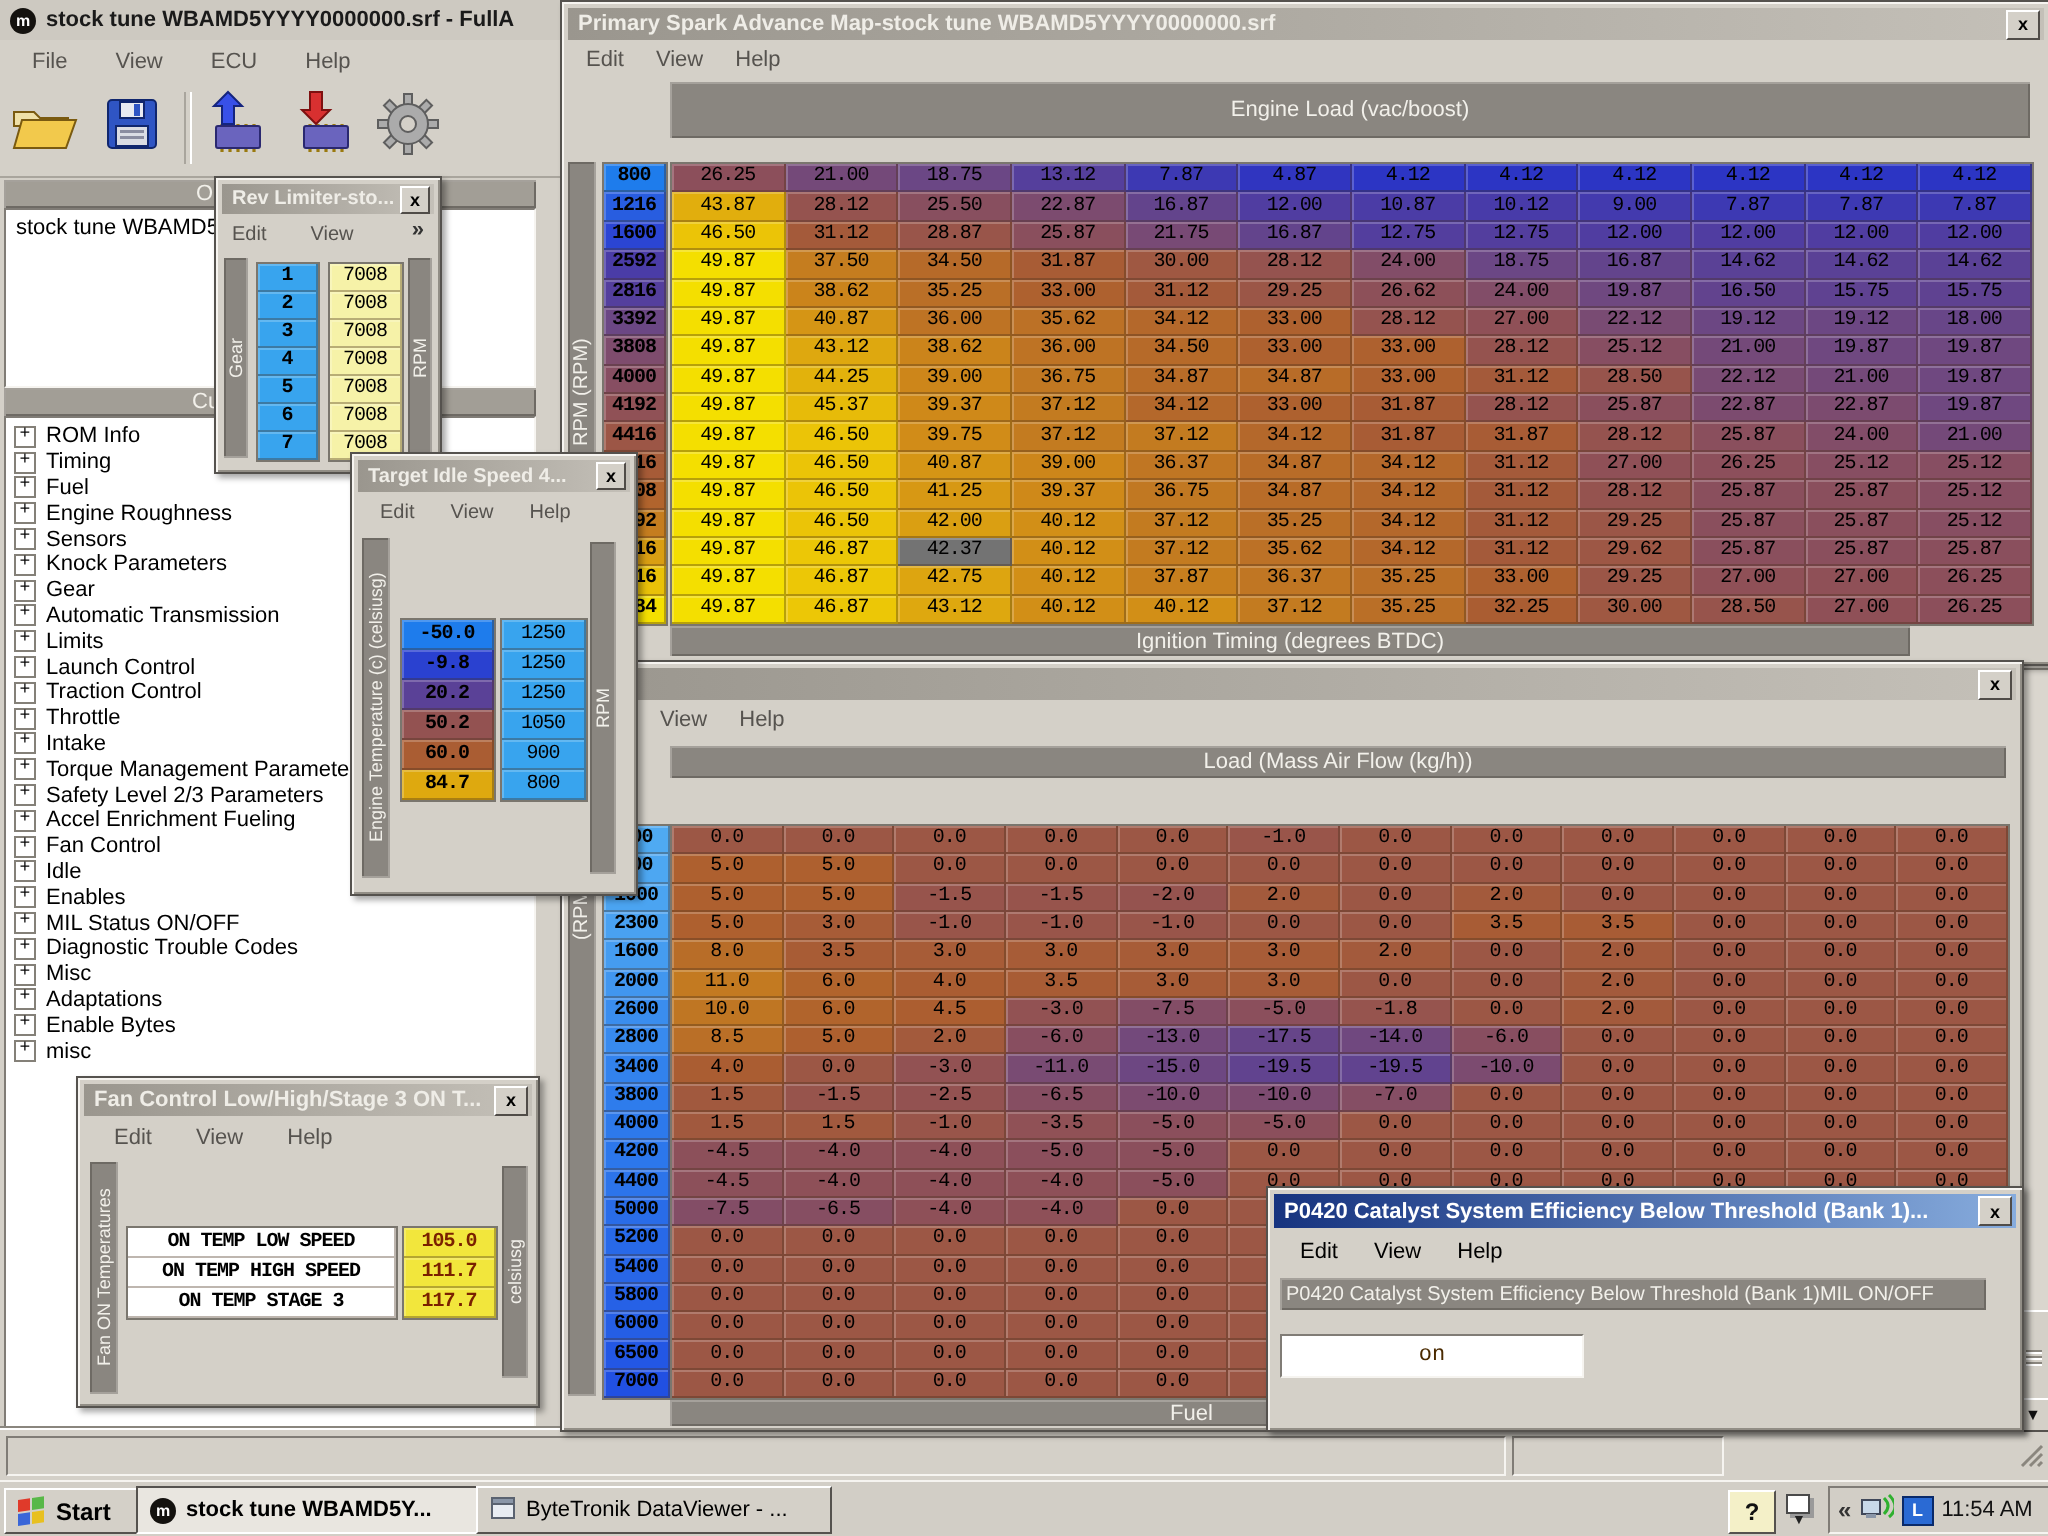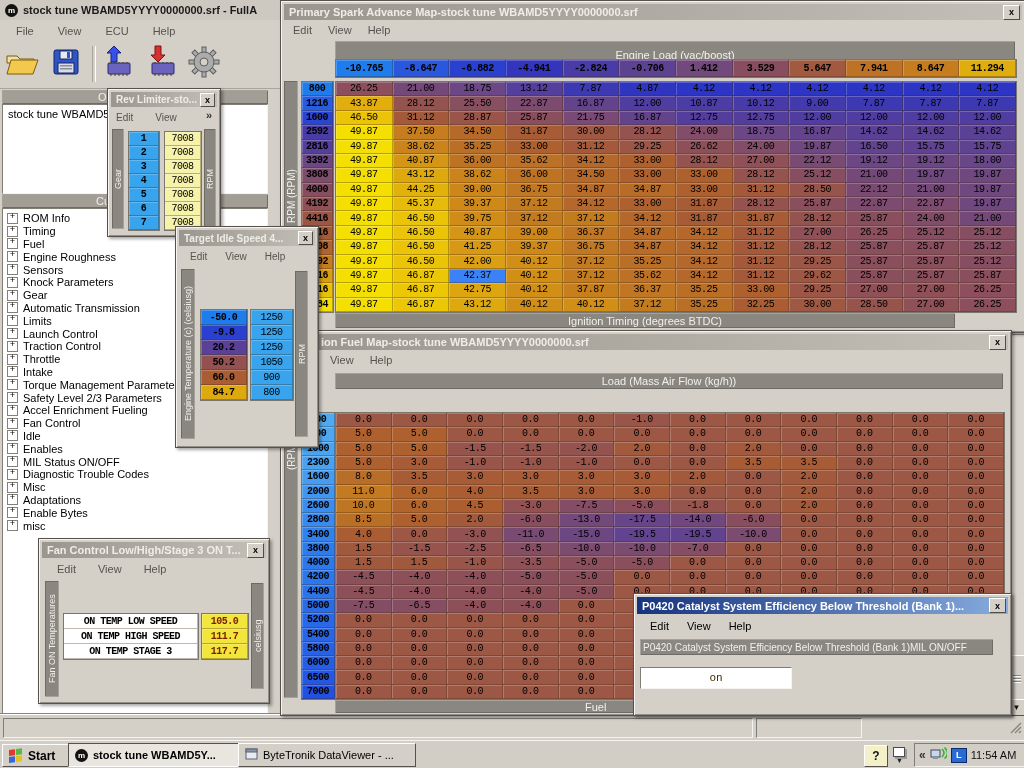--- a/index.html
+++ b/index.html
@@ -292,20 +292,6 @@
   <div class="gbar" style="left:54px;top:40px;width:680px;height:28px;">
     <span>Engine Load (vac/boost)</span>
   </div>
-  <div class="grid" style="left: 54px; top: 58px; width: 680px; height: 17px; grid-template-columns: repeat(12, 1fr); grid-template-rows: repeat(1, 1fr);">
-      <div class="cell ax" style="background: rgb(30, 124, 236);">-10.765</div>
-      <div class="cell ax" style="background: rgb(41, 88, 222);">-8.647</div>
-      <div class="cell ax" style="background: rgb(42, 65, 208);">-6.882</div>
-      <div class="cell ax" style="background: rgb(51, 54, 189);">-4.941</div>
-      <div class="cell ax" style="background: rgb(74, 60, 167);">-2.824</div>
-      <div class="cell ax" style="background: rgb(94, 66, 146);">-0.706</div>
-      <div class="cell ax" style="background: rgb(114, 73, 124);">1.412</div>
-      <div class="cell ax" style="background: rgb(136, 78, 96);">3.529</div>
-      <div class="cell ax" style="background: rgb(161, 89, 63);">5.647</div>
-      <div class="cell ax" style="background: rgb(189, 114, 37);">7.941</div>
-      <div class="cell ax" style="background: rgb(197, 125, 31);">8.647</div>
-      <div class="cell ax" style="background: rgb(224, 173, 14);">11.294</div>
-    </div>
   <div class="gbar vbar" style="left:3px;top:80px;width:14px;height:230px;">
     <span>RPM (RPM)</span>
   </div>

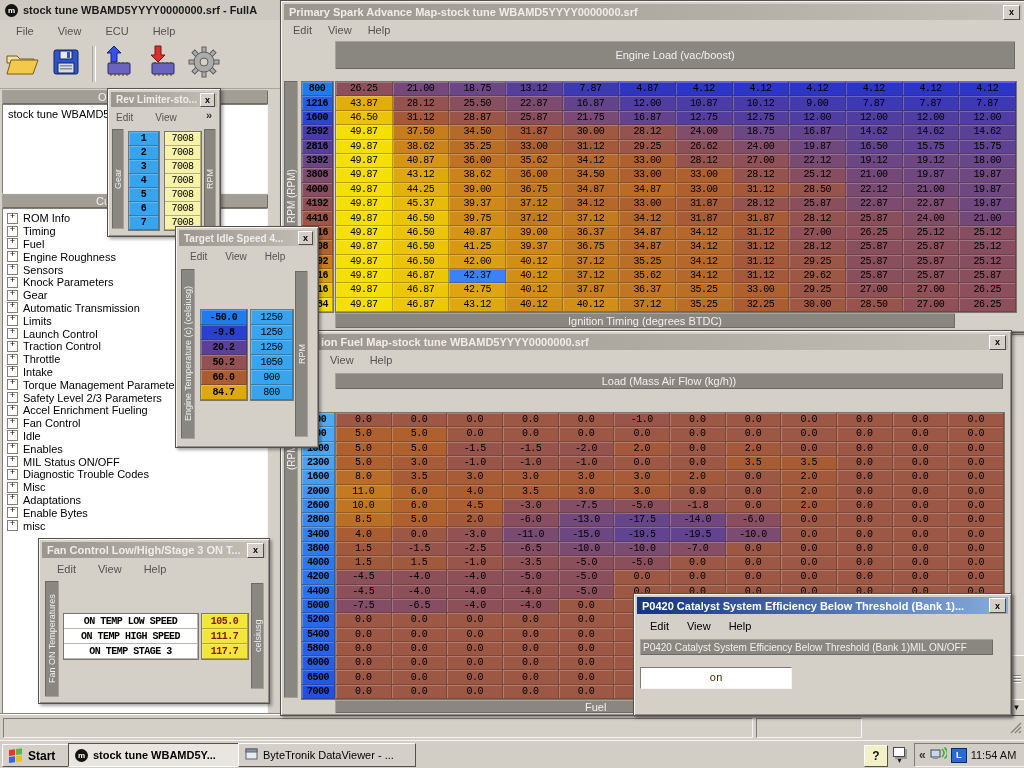--- a/index.html
+++ b/index.html
@@ -472,7 +472,7 @@
       <div class="cell" style="background: rgb(135, 78, 98);">25.12</div>
       <div class="cell" style="background: rgb(244, 223, 0);">49.87</div>
       <div class="cell" style="background: rgb(236, 199, 6);">46.87</div>
-      <div class="cell" style="background: #3b82f6; font-family: Liberation Mono, monospace;">42.37</div>
+      <div class="cell" style="background: #737373; font-family: Liberation Mono, monospace;">42.37</div>
       <div class="cell" style="background: rgb(210, 143, 23);">40.12</div>
       <div class="cell" style="background: rgb(195, 123, 32);">37.12</div>
       <div class="cell" style="background: rgb(188, 113, 38);">35.62</div>

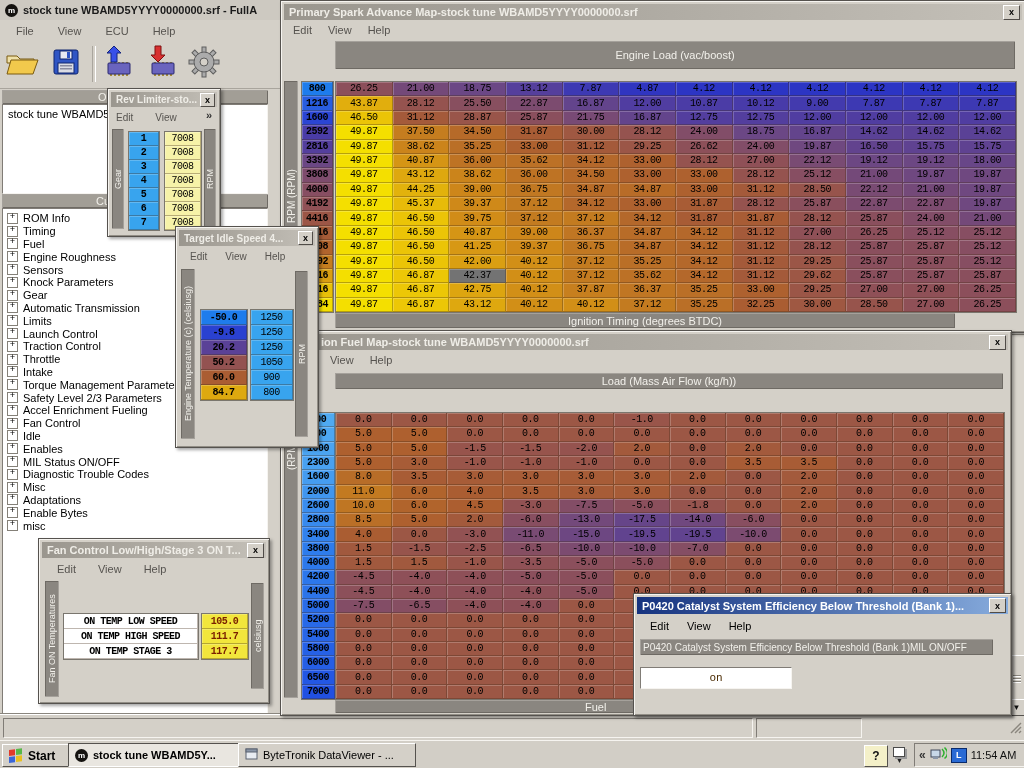--- a/index.html
+++ b/index.html
@@ -550,7 +550,6 @@
 
 <div class="win" style="left:280px;top:330px;width:730px;height:384px;z-index:4;">
   <div class="tbar inact">
-    <span style="padding-left:32px;">ion Fuel Map-stock tune WBAMD5YYYY0000000.srf</span>
     <span class="xbtn">x</span>
   </div>
   <div class="mbar" style="left:14px;top:23px;gap:16px;">

